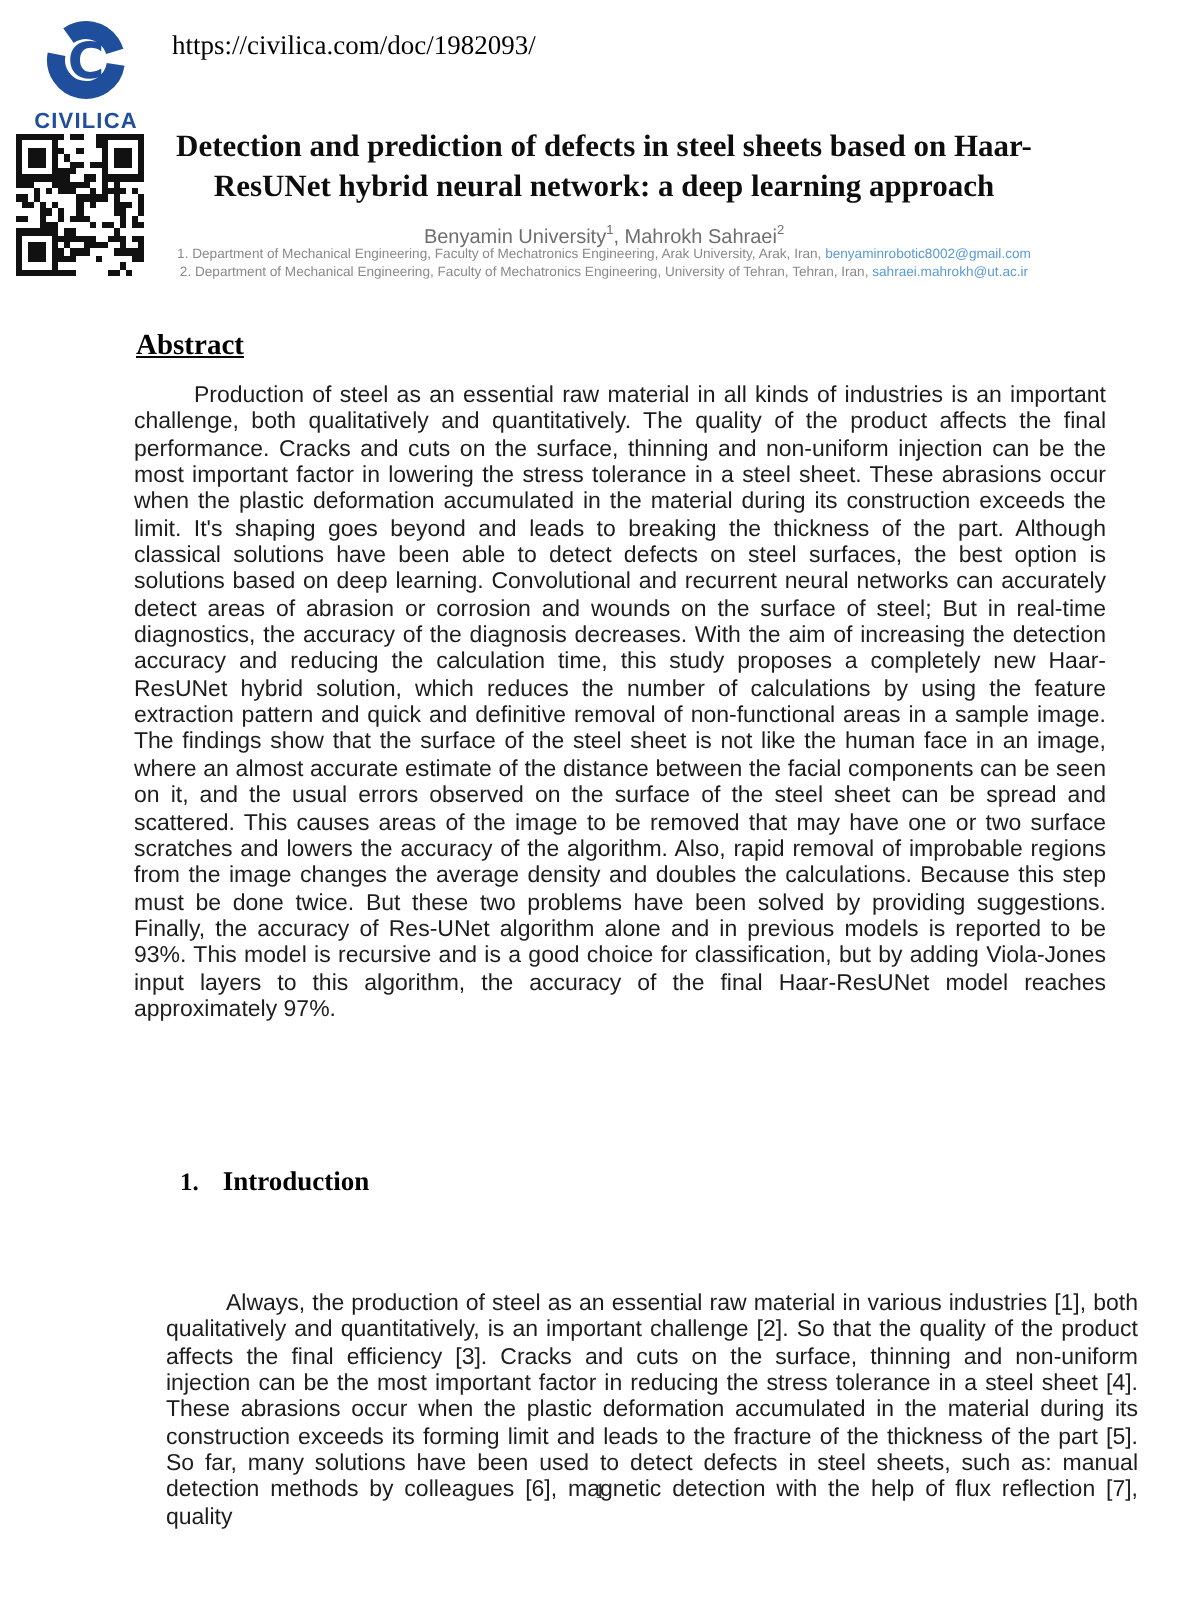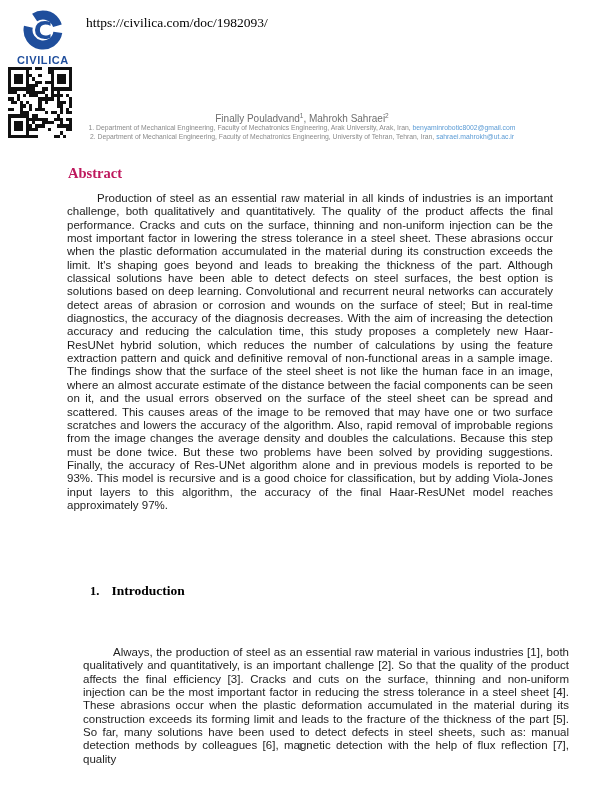--- a/index.html
+++ b/index.html
@@ -564,6 +564,7 @@
       <div class="qm"></div>
     </div>
 
+  <h1 class="title">Detection and prediction of defects in steel sheets based on Haar-ResUNet hybrid neural network: a deep learning approach</h1>
 
   <div class="authors"><span>Finally Pouladvand</span><sup>1</sup><span>, </span><span>Mahrokh Sahraei</span><sup>2</sup></div>
 

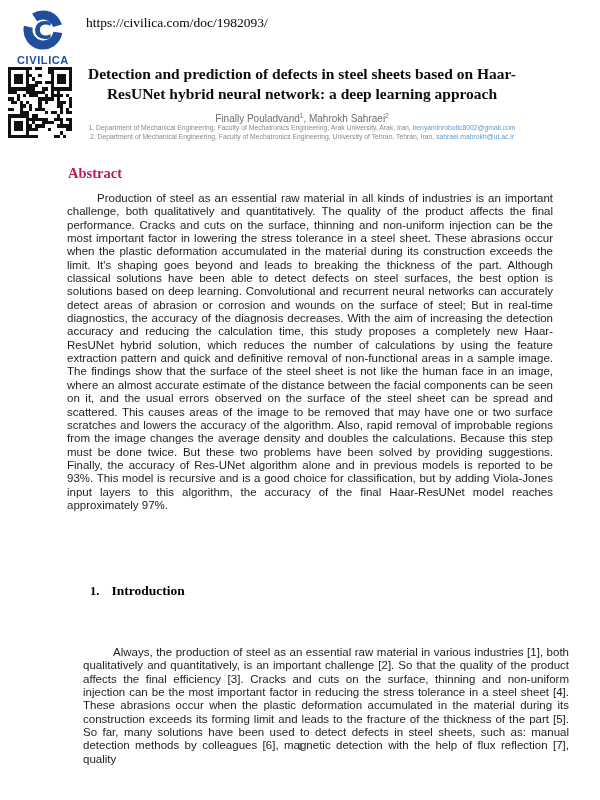--- a/index.html
+++ b/index.html
@@ -566,7 +566,7 @@
 
   <h1 class="title">Detection and prediction of defects in steel sheets based on Haar-ResUNet hybrid neural network: a deep learning approach</h1>
 
-  <div class="authors"><span>Finally Pouladvand</span><sup>1</sup><span>, </span><span>Mahrokh Sahraei</span><sup>2</sup></div>
+  <div class="authors"><span>Benyamin University</span><sup>1</sup><span>, </span><span>Mahrokh Sahraei</span><sup>2</sup></div>
 
   <div class="affiliations">
     <div><span>1. Department of Mechanical Engineering, Faculty of Mechatronics Engineering, Arak University, Arak, Iran, </span><a class="email" href="#">benyaminrobotic8002@gmail.com</a></div>

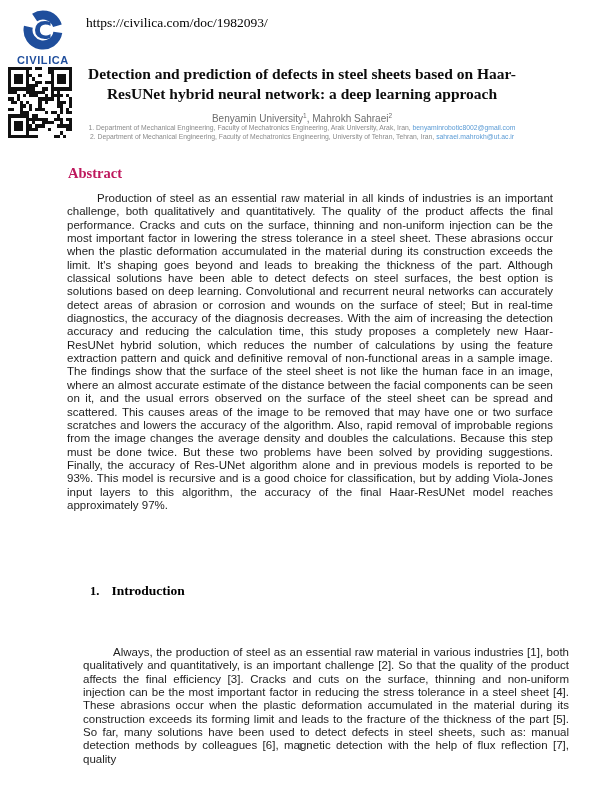--- a/index.html
+++ b/index.html
@@ -65,7 +65,8 @@
   .abstract-heading {
     position: absolute; left: 68px; top: 165px; margin: 0;
     font: bold 14.5px "Liberation Serif", serif;
-    color: #be185d;
+    color: #000000;
+    text-decoration: underline;
   }
   .abstract-body {
     position: absolute; left: 67px; top: 192px; width: 486px; margin: 0;

